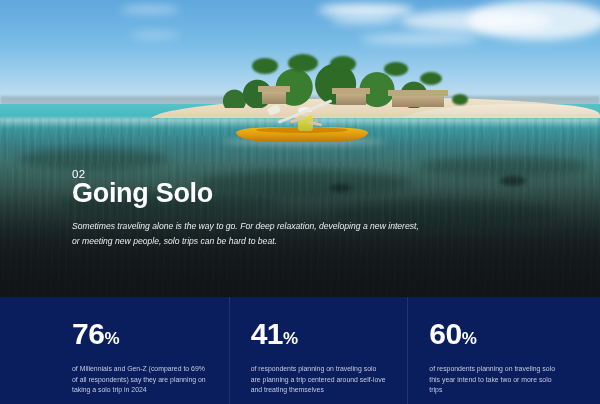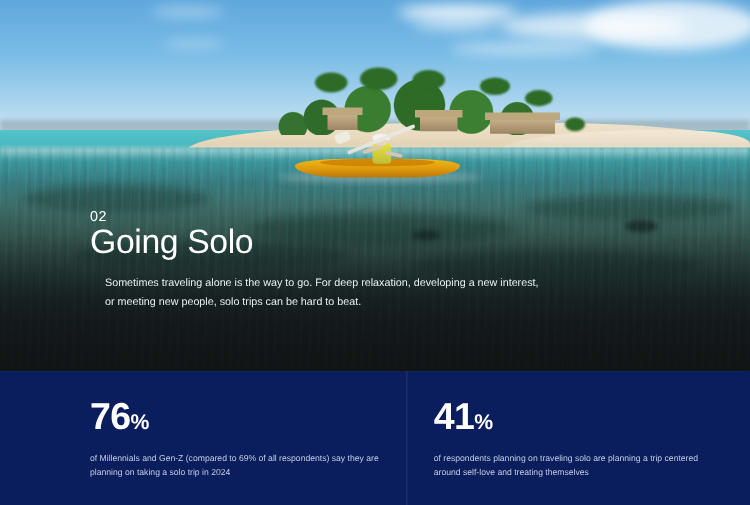--- a/index.html
+++ b/index.html
@@ -187,7 +187,7 @@
   }
   .headline {
     position:absolute; left:72px; top:178px;
-    color:#ffffff; font-size:27px; font-weight:400; letter-spacing:-.3px;
+    color:#ffffff; font-size:27px; font-weight:700; letter-spacing:-.3px;
   }
   .intro {
     position:absolute; left:84px; top:219px; width:350px;

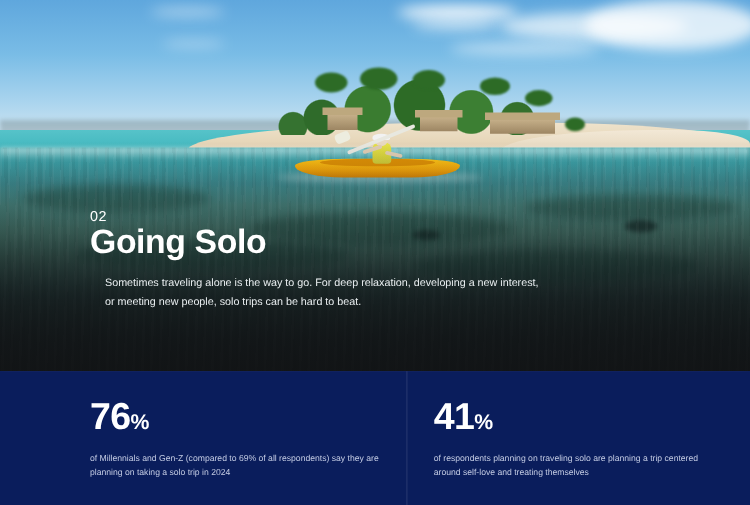--- a/index.html
+++ b/index.html
@@ -190,8 +190,8 @@
     color:#ffffff; font-size:27px; font-weight:700; letter-spacing:-.3px;
   }
   .intro {
-    position:absolute; left:84px; top:219px; width:350px;
-    color:#e9eef0; font-size:8.6px; font-weight:400; line-height:15px;
+    position:absolute; left:72px; top:219px; width:350px;
+    color:#e9eef0; font-size:8.6px; font-weight:400; line-height:15px;font-style:italic;
   }
 
   

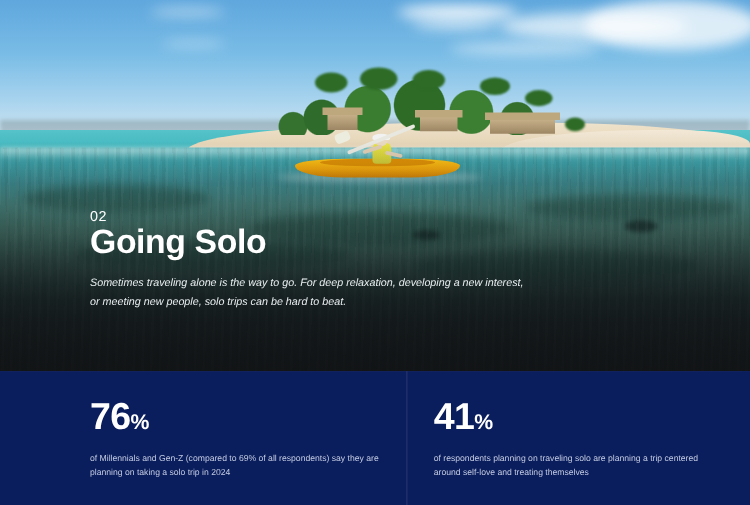--- a/index.html
+++ b/index.html
@@ -316,6 +316,12 @@
       <div class="stat-caption">of respondents planning on traveling solo are planning a trip centered around self-love and treating themselves</div>
     </div>
 
+    <div class="stat">
+      <div class="stat-value">
+        <span>60</span><span class="pct">%</span>
+      </div>
+      <div class="stat-caption">of respondents planning on traveling solo this year intend to take two or more solo trips</div>
+    </div>
 
   </div>
 

